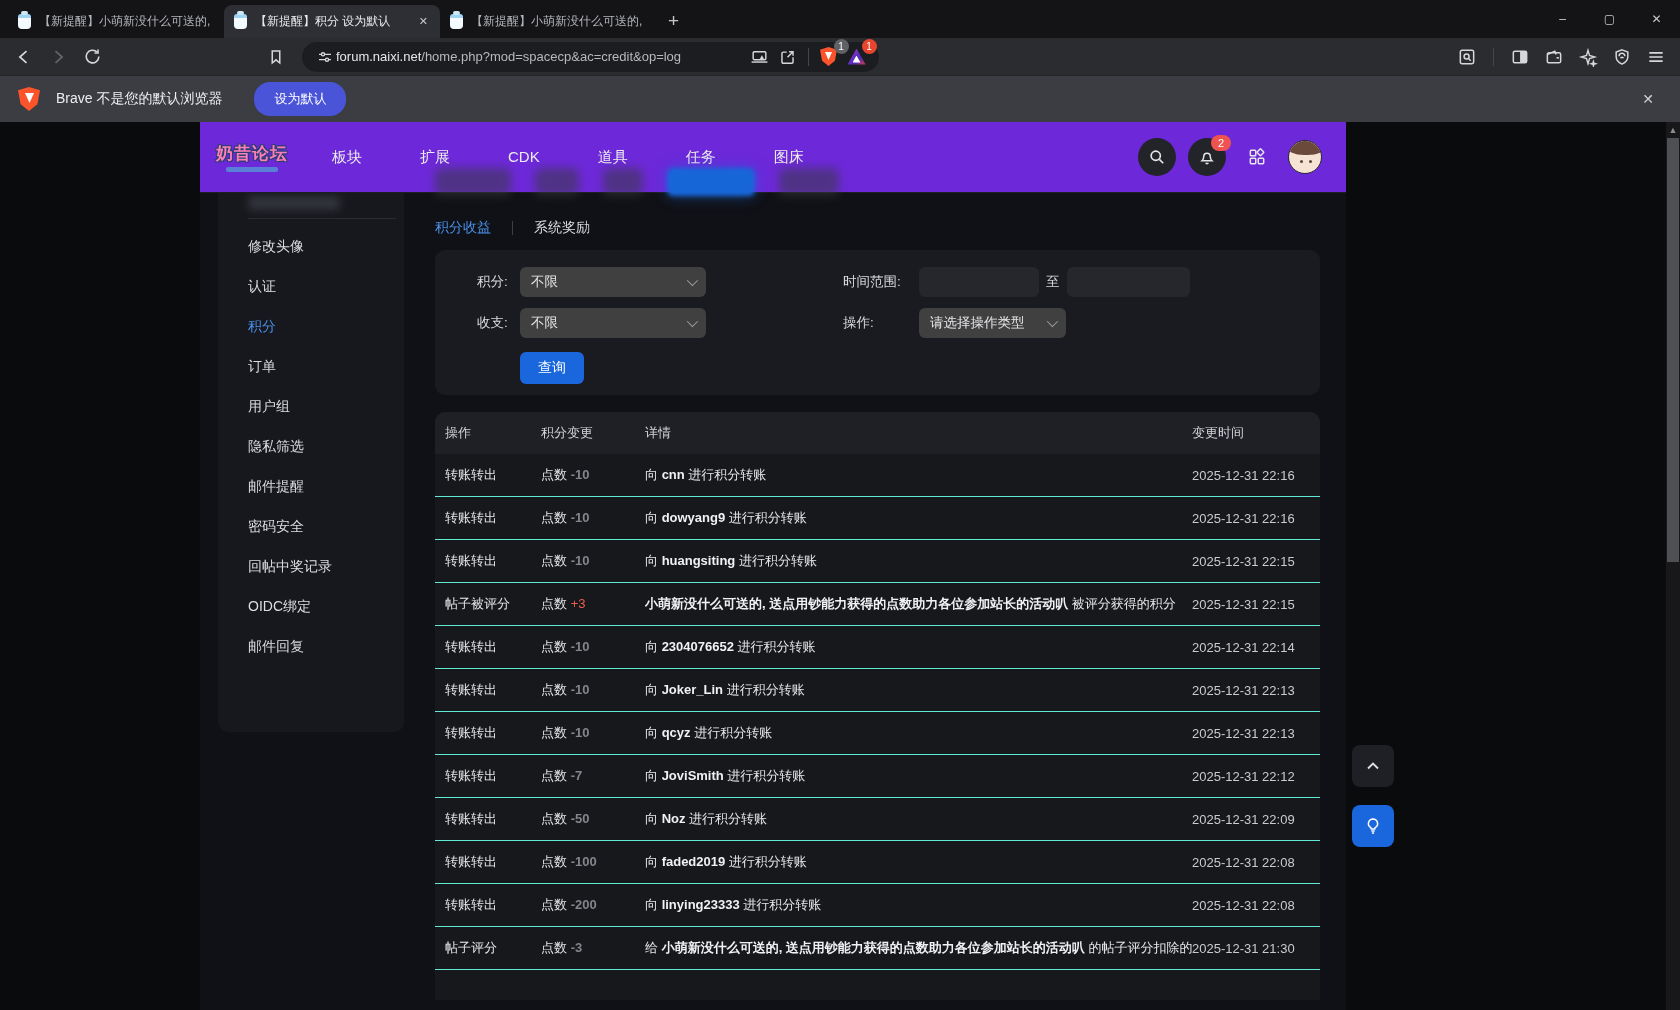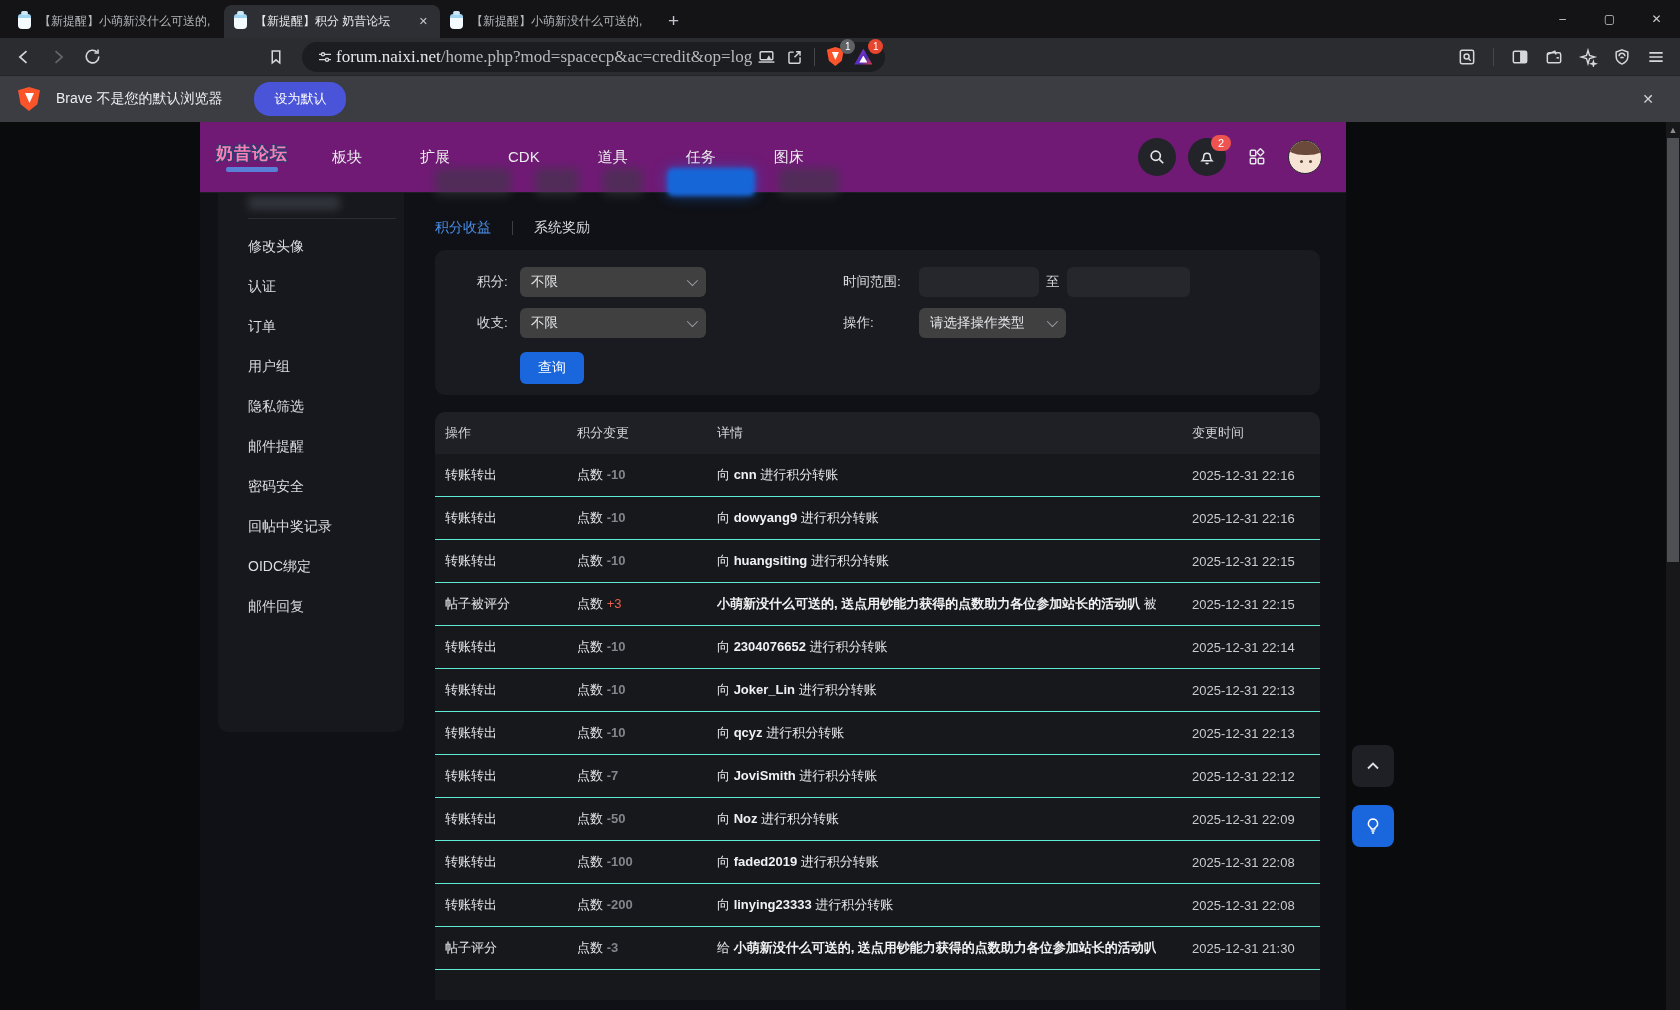--- a/index.html
+++ b/index.html
@@ -150,7 +150,7 @@
       </div>
       <div class="tab active">
         <span class="favicon"></span>
-        <span class="tab-title">【新提醒】积分 奶昔论坛</span>
+        <span class="tab-title">【新提醒】积分 设为默认</span>
         <span class="tab-close">✕</span>
       </div>
       <div class="tab">

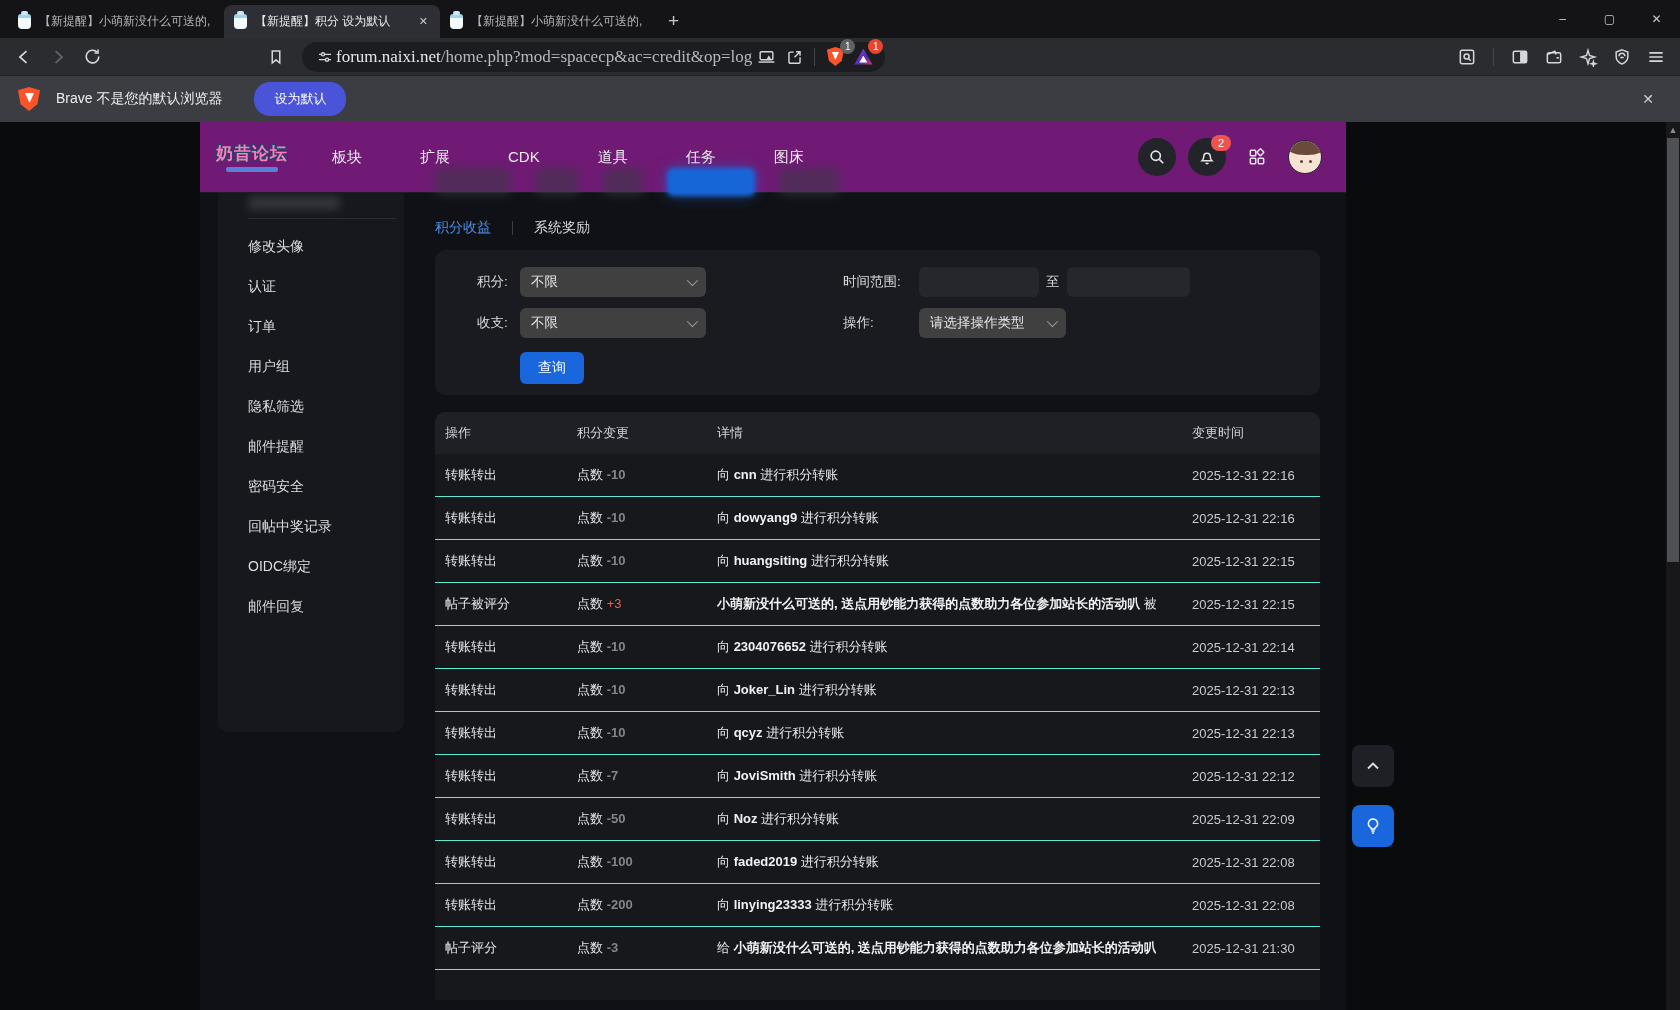--- a/index.html
+++ b/index.html
@@ -29,7 +29,7 @@
   .tb-icon.disabled { color:#64666a; }
   .url-pill { height:30px; flex:1; max-width:1015px; background:#1c1d21; border-radius:16px;
     display:flex; align-items:center; padding:0 8px 0 12px; margin:0 6px; }
-  .url-text { flex:1; font-size:17px; color:#e6e7e9; white-space:nowrap; overflow:hidden;font-family:Liberation Serif, serif; }
+  .url-text { flex:1; font-size:13px; color:#e6e7e9; white-space:nowrap; overflow:hidden; }
   .url-text .path { color:#b7b9bc; }
   .pill-div { width:1px; height:18px; background:#44464b; margin:0 6px; }
   .badged { position:relative; }

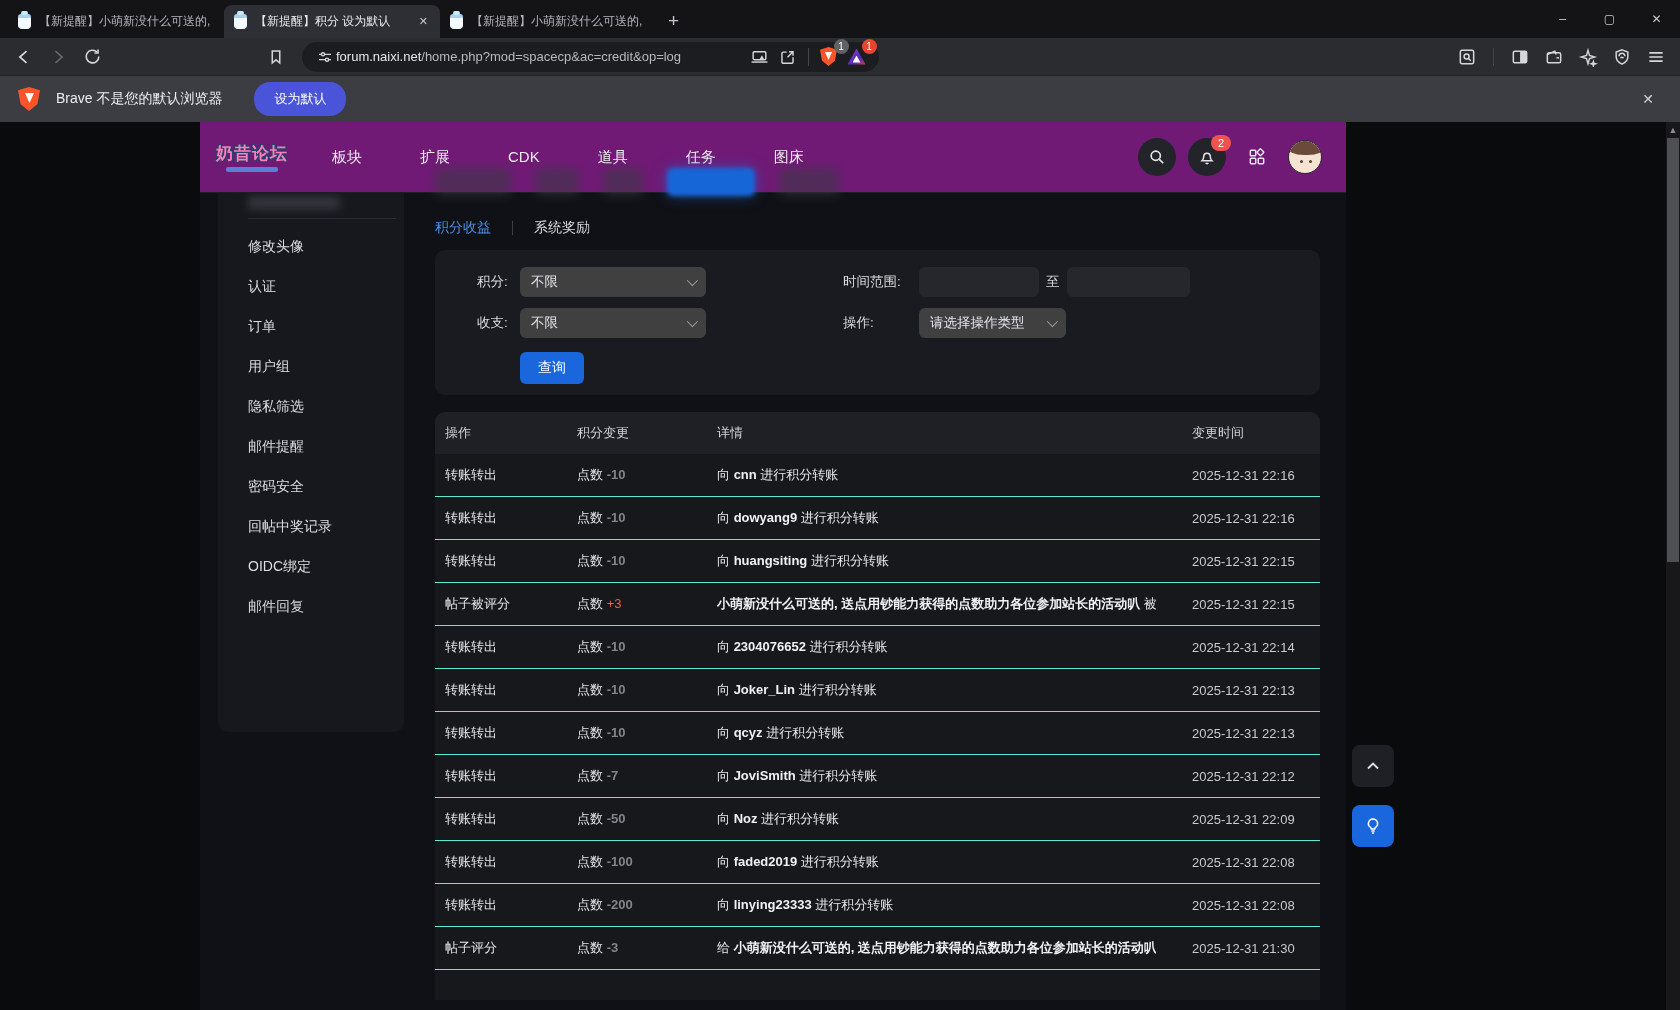--- a/index.html
+++ b/index.html
@@ -61,7 +61,7 @@
   .page { position:relative; height:888px; background:#0a0b0d; overflow:hidden; }
   .content-col { position:absolute; left:200px; top:0; width:1146px; height:100%; background:#101116; }
 
-  .forum-header { position:absolute; left:0; top:0; width:100%; height:70px; background:#701a75;
+  .forum-header { position:absolute; left:0; top:0; width:100%; height:70px; background:#6d28d9;
     display:flex; align-items:center; padding:0 24px 0 16px; z-index:5; box-shadow:0 1px 0 #1d1e23; }
   .logo { display:flex; flex-direction:column; align-items:center; margin-right:44px; }
   .logo-text { font-size:17px; font-weight:800; color:#ff7db8; letter-spacing:1px;

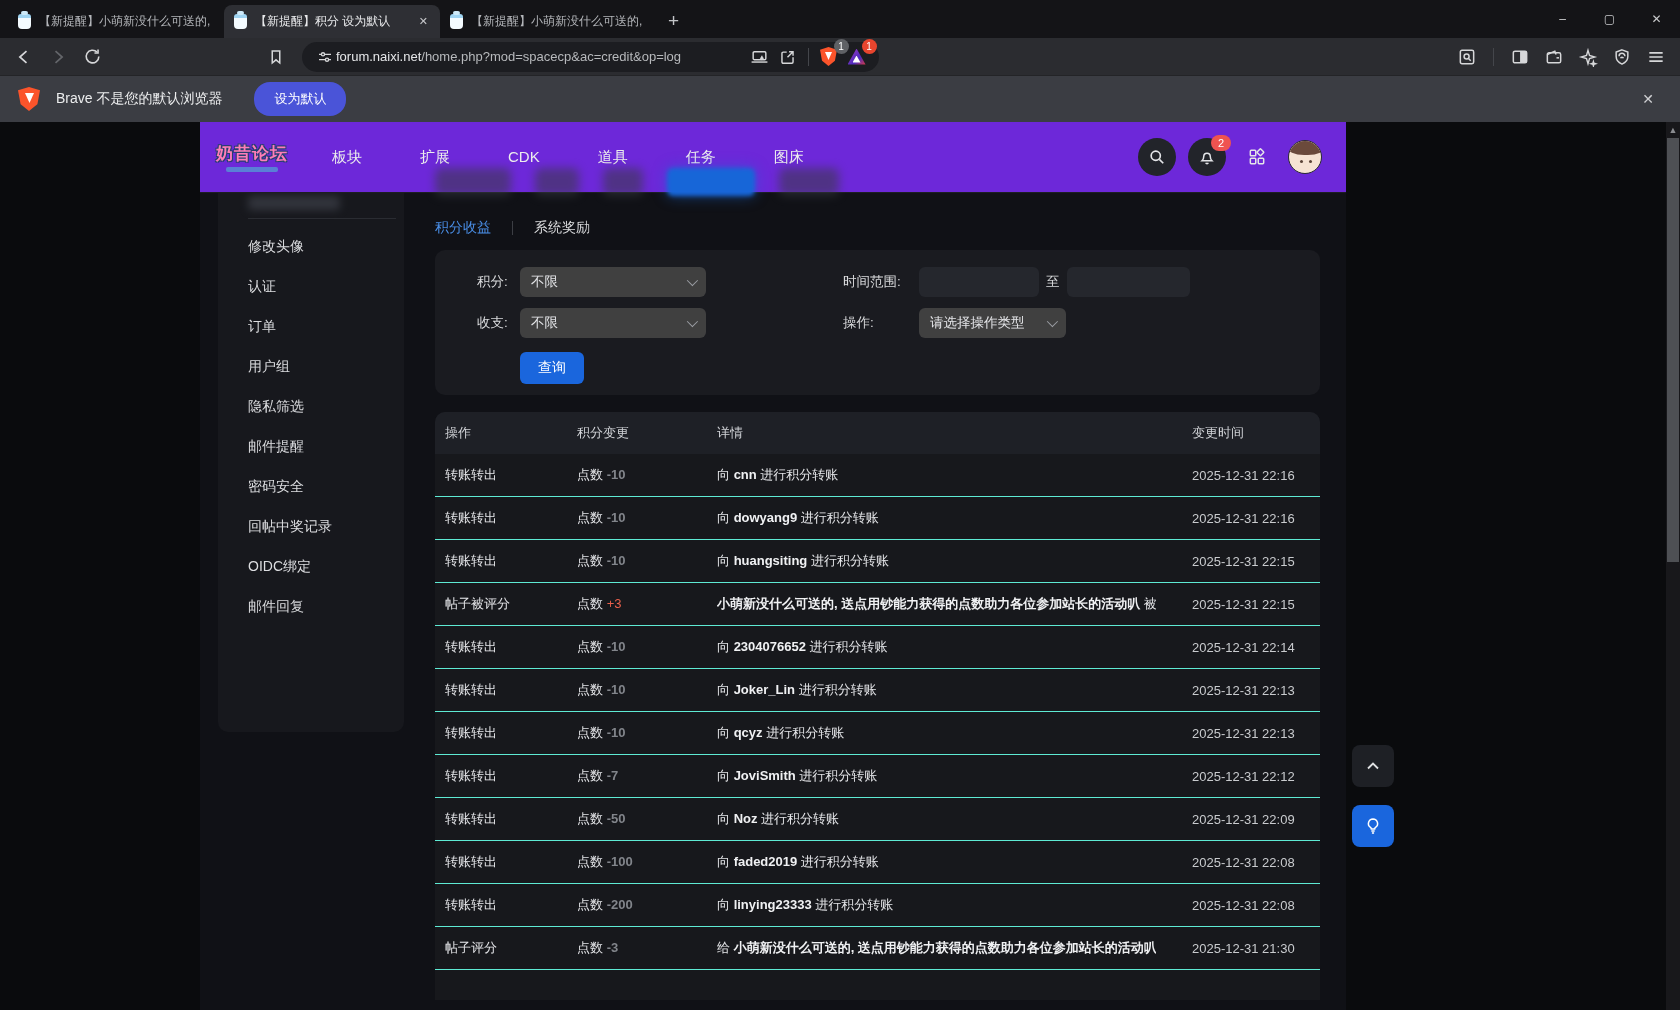--- a/index.html
+++ b/index.html
@@ -328,6 +328,7 @@
       <div class="sidebar-list">
           <div class="sb-item">修改头像</div>
           <div class="sb-item">认证</div>
+          <div class="sb-item active">积分</div>
           <div class="sb-item">订单</div>
           <div class="sb-item">用户组</div>
           <div class="sb-item">隐私筛选</div>

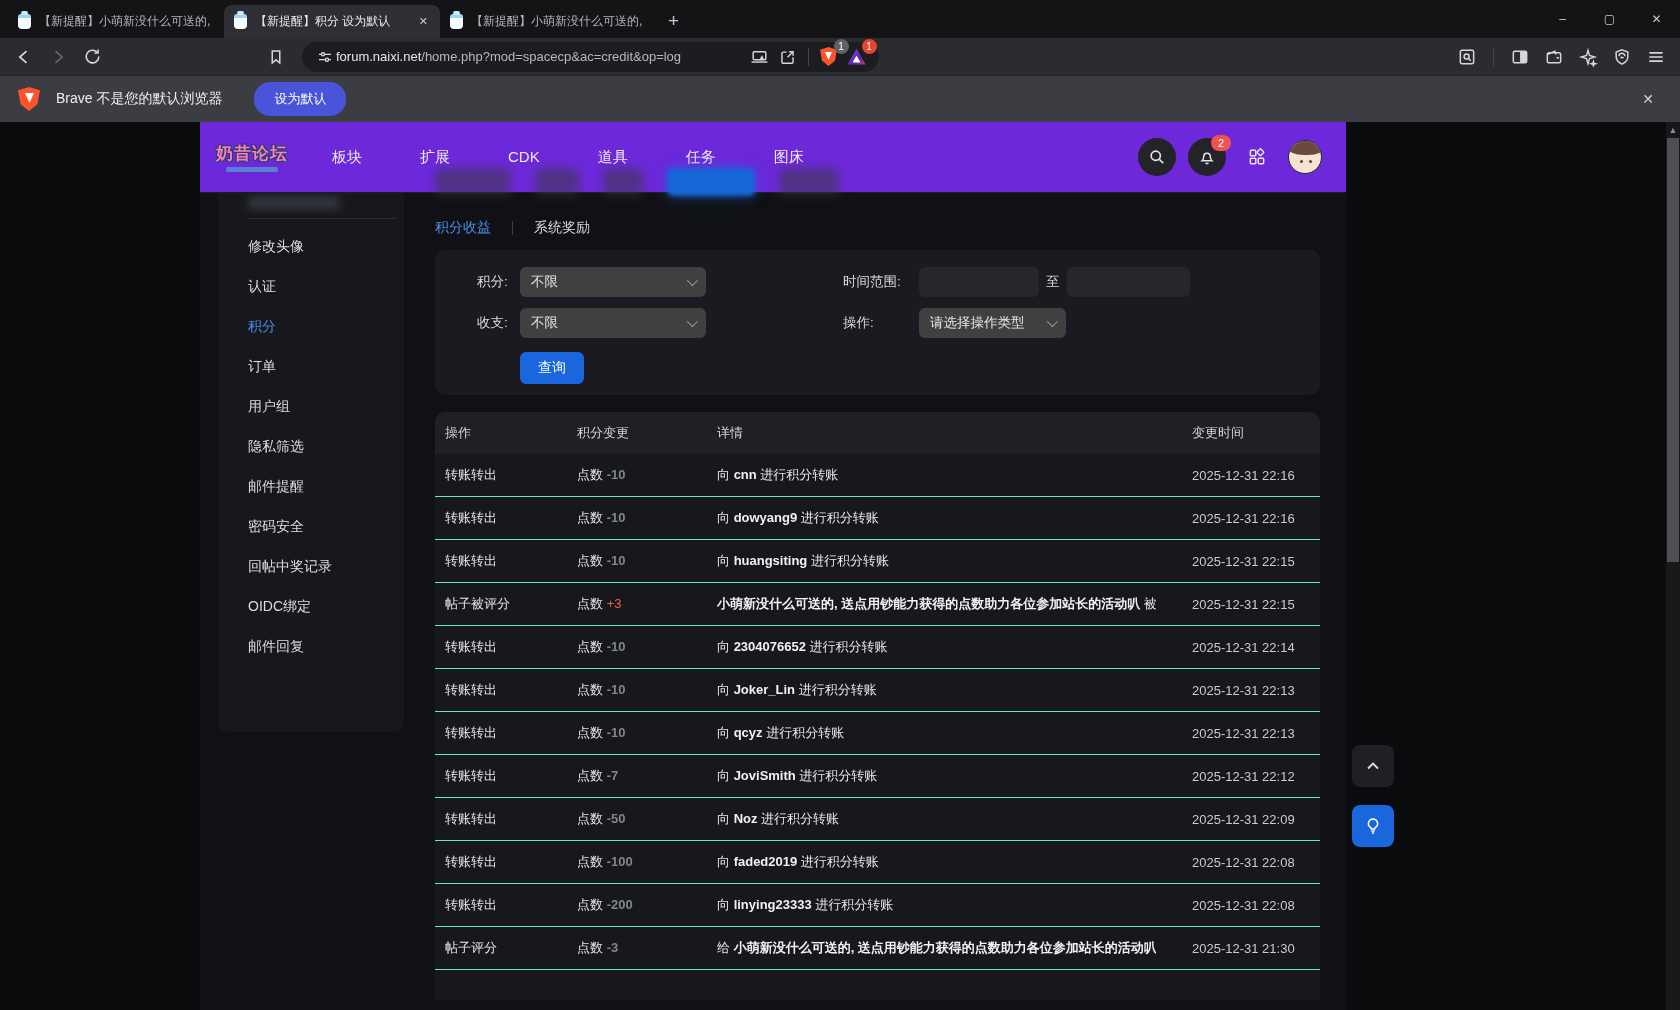--- a/index.html
+++ b/index.html
@@ -121,7 +121,7 @@
 
   
   .table-panel { margin-top:17px; background:#17181c; border-radius:10px 10px 0 0; overflow:hidden; padding-bottom:30px; }
-  .t-head, .t-row { display:grid; grid-template-columns:96px 104px 1fr 118px; align-items:center; padding:0 10px;gap:36px; }
+  .t-head, .t-row { display:grid; grid-template-columns:96px 104px 1fr 118px; align-items:center; padding:0 10px; }
   .t-head { height:42px; background:#1e2026; color:#d2d4d8; font-size:13px; }
   .t-row { height:43px; border-bottom:1px solid #5eead4; color:#e4e5e8; font-size:13px; }
   .c-change .neg { color:#82858b;font-weight:bold; }

